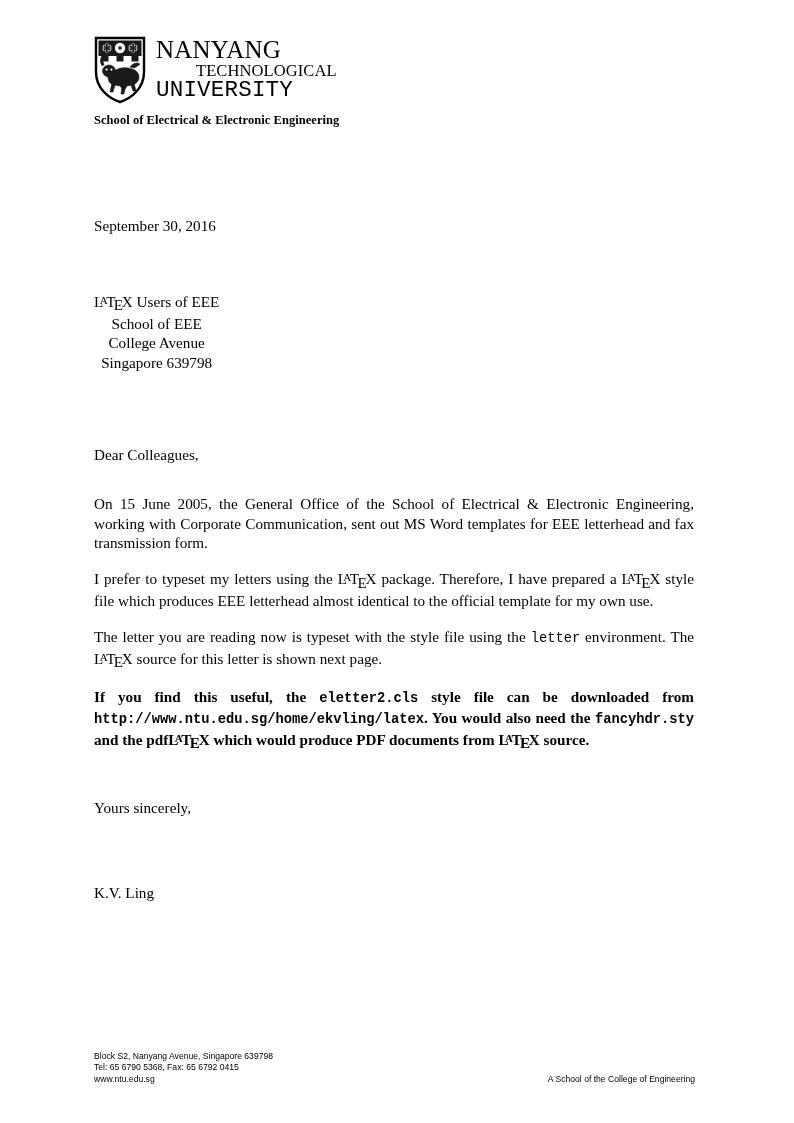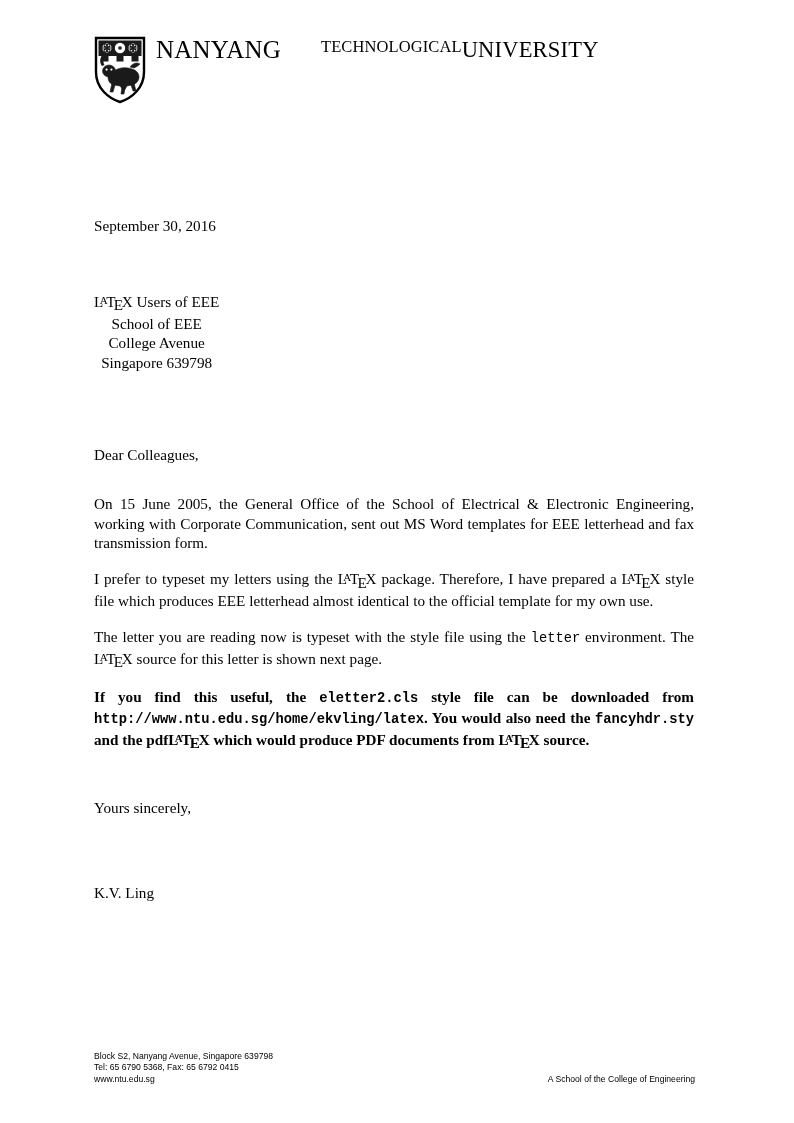--- a/index.html
+++ b/index.html
@@ -38,7 +38,7 @@
   }
   .wordmark {
     display: flex;
-    flex-direction: row;
+    flex-direction: column;
     justify-content: space-between;
     padding-top: 2px;
   }

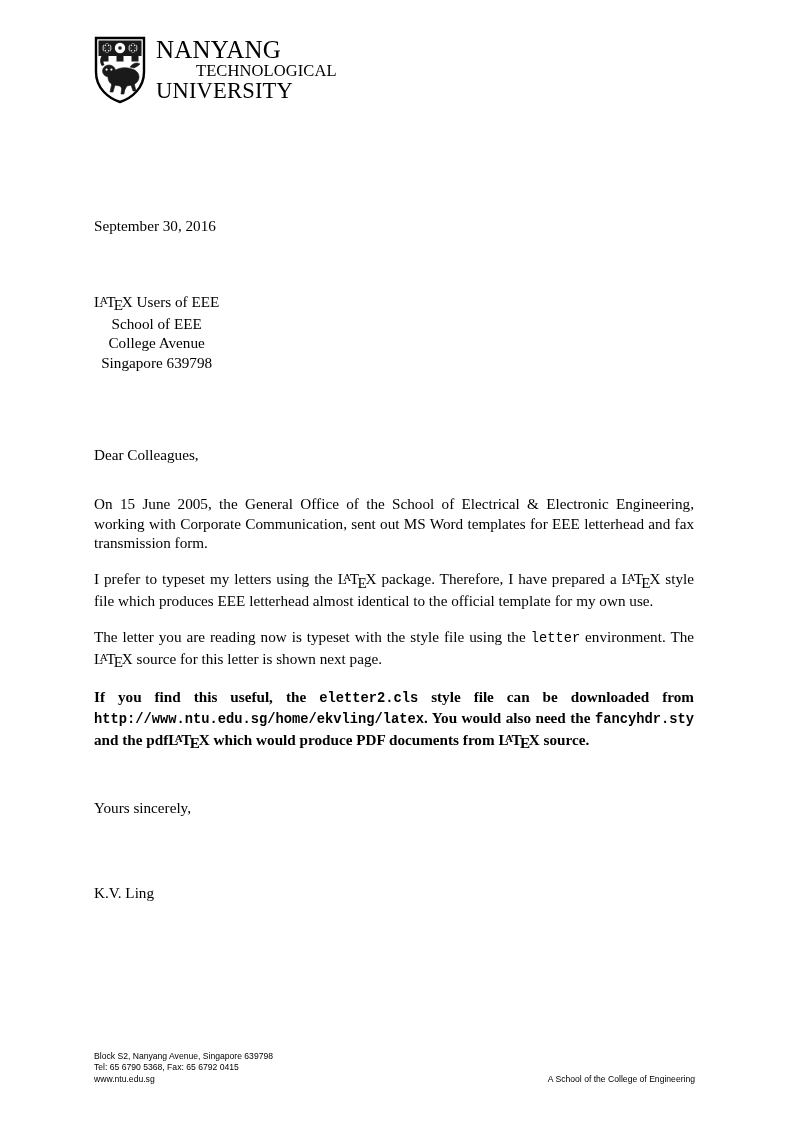--- a/index.html
+++ b/index.html
@@ -58,7 +58,7 @@
     margin-left: 40px;
   }
   .wordmark-line3 {
-    font-family: Liberation Serif, serif;
+    font-family: Liberation Mono, monospace;
     font-size: 22.5px;
     line-height: 23px;
     letter-spacing: 0.2px;

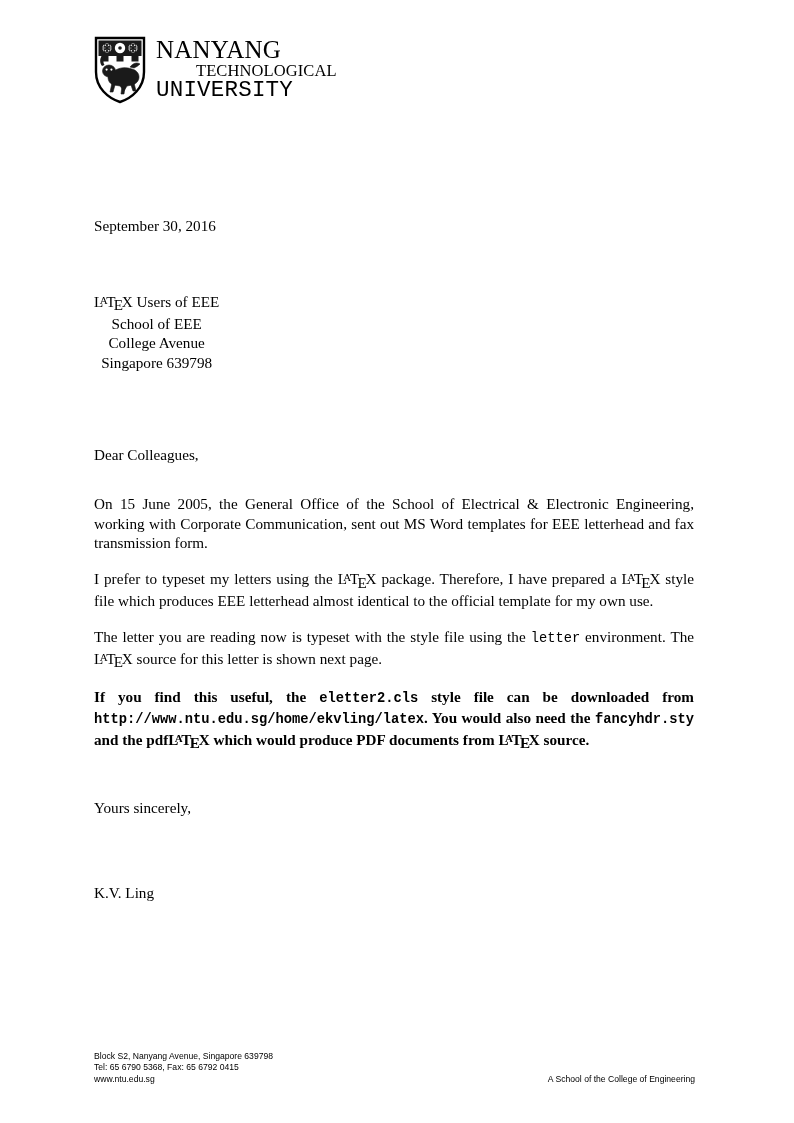--- a/index.html
+++ b/index.html
@@ -225,6 +225,7 @@
       </div>
     </div>
   </div>
+  <div class="school-line">School of Electrical &amp; Electronic Engineering</div>
 
   <div class="body-block">
 

